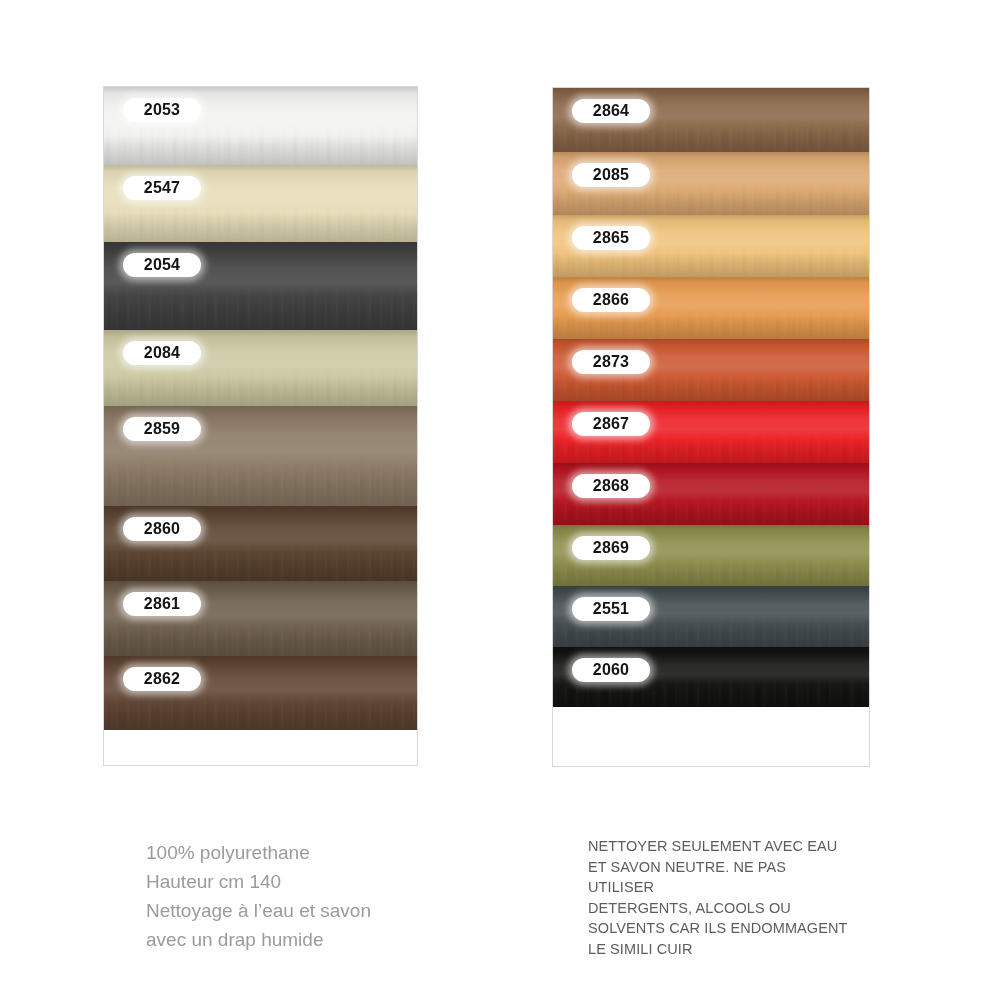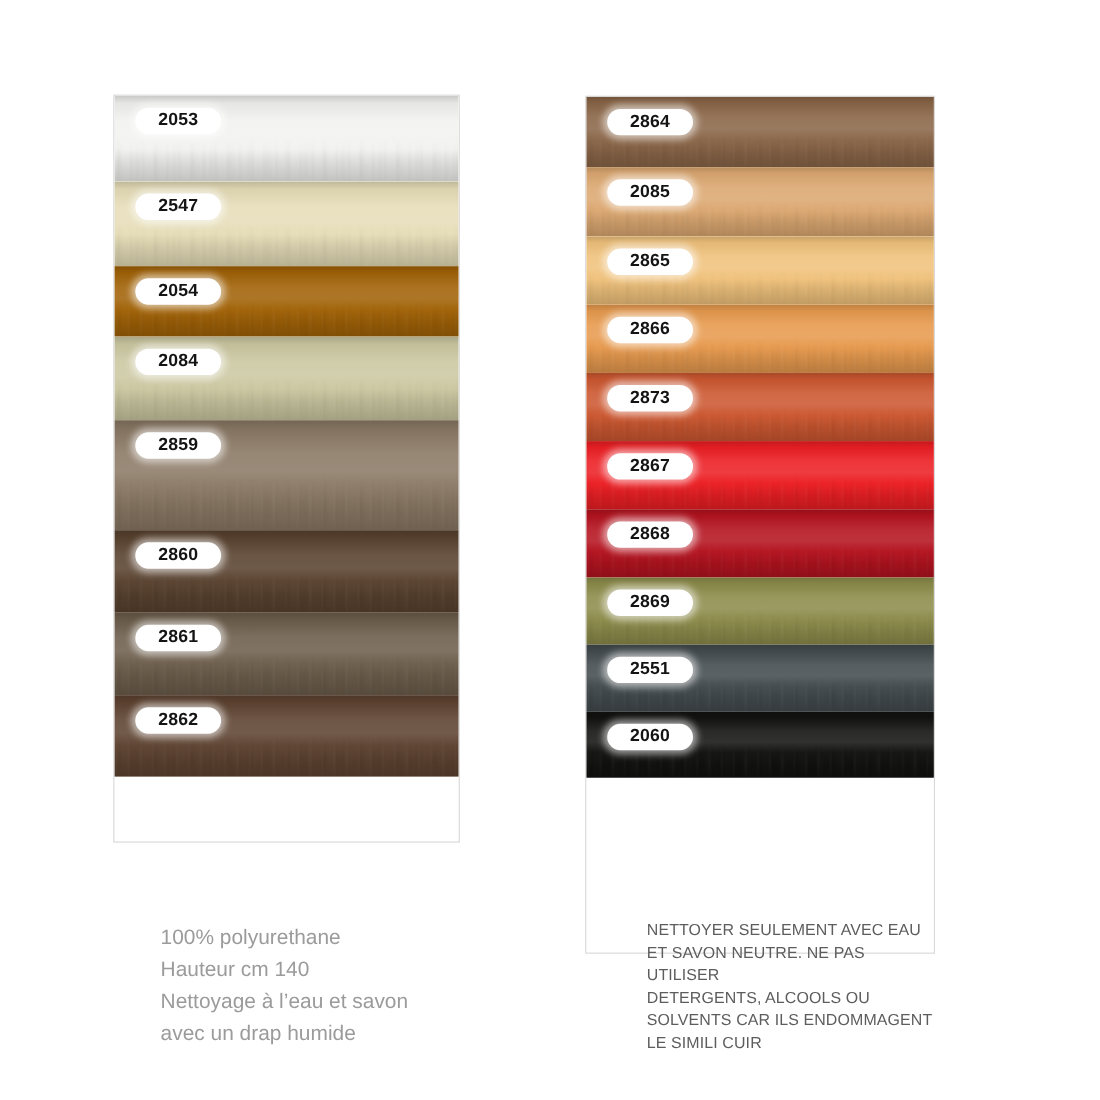--- a/index.html
+++ b/index.html
@@ -33,7 +33,7 @@
   }
 
   #left-column  { left: 103px; top: 86px;  width: 315px; height: 680px; }
-  #right-column { left: 532px; top: 87px;  width: 318px; height: 780px; }
+  #right-column { left: 552px; top: 87px;  width: 318px; height: 680px; }
 
   .swatch {
     position: relative;

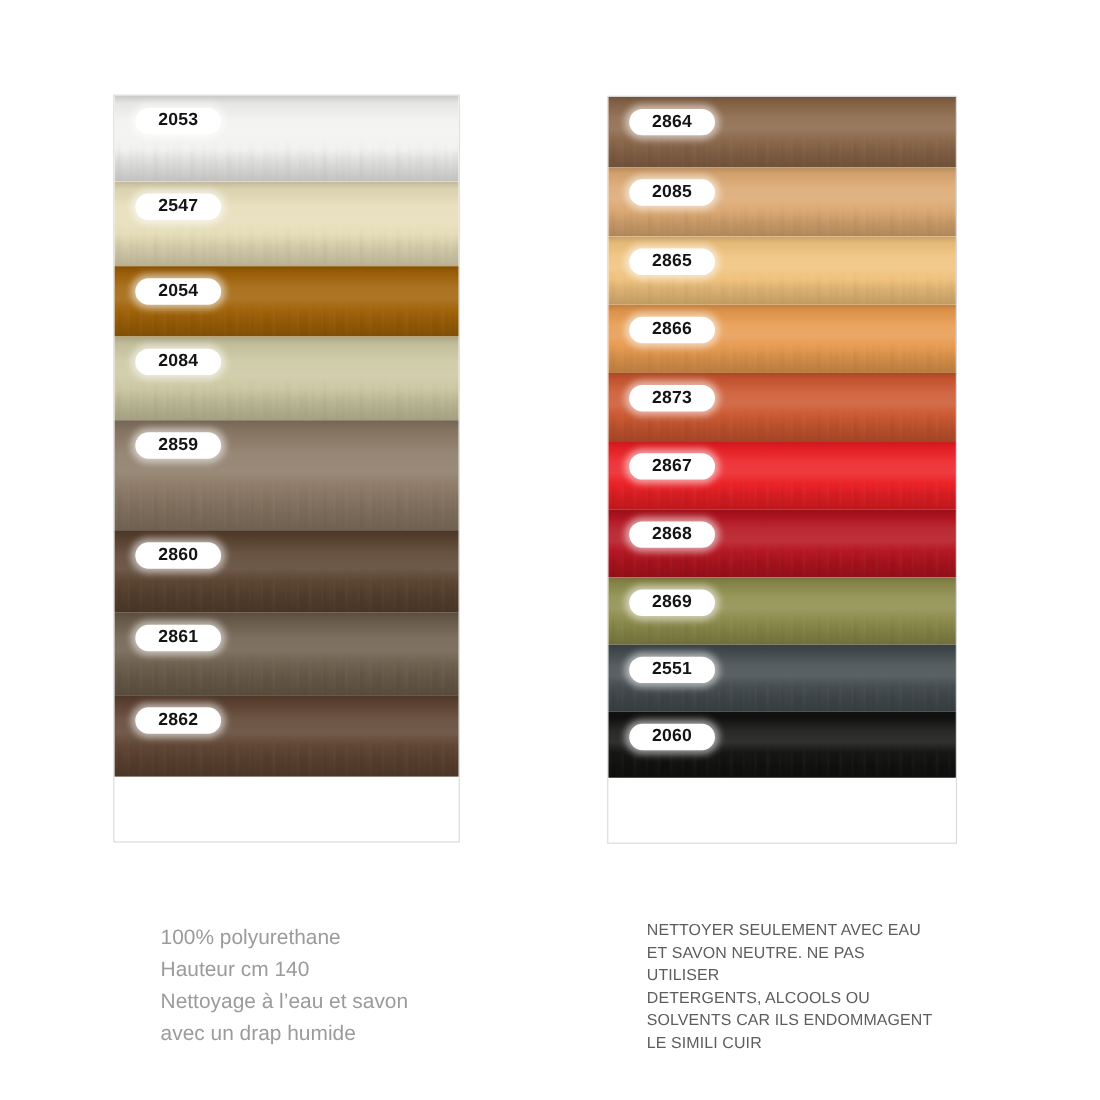--- a/index.html
+++ b/index.html
@@ -143,7 +143,7 @@
         <div class="grain"></div>
         <div class="code-pill">2547</div>
       </div>
-      <div class="swatch" style="height: 64px; background: #a16207;">
+      <div class="swatch" style="height: 88px; background: #404040;">
         <div class="shade"></div>
         <div class="grain"></div>
         <div class="code-pill">2054</div>

